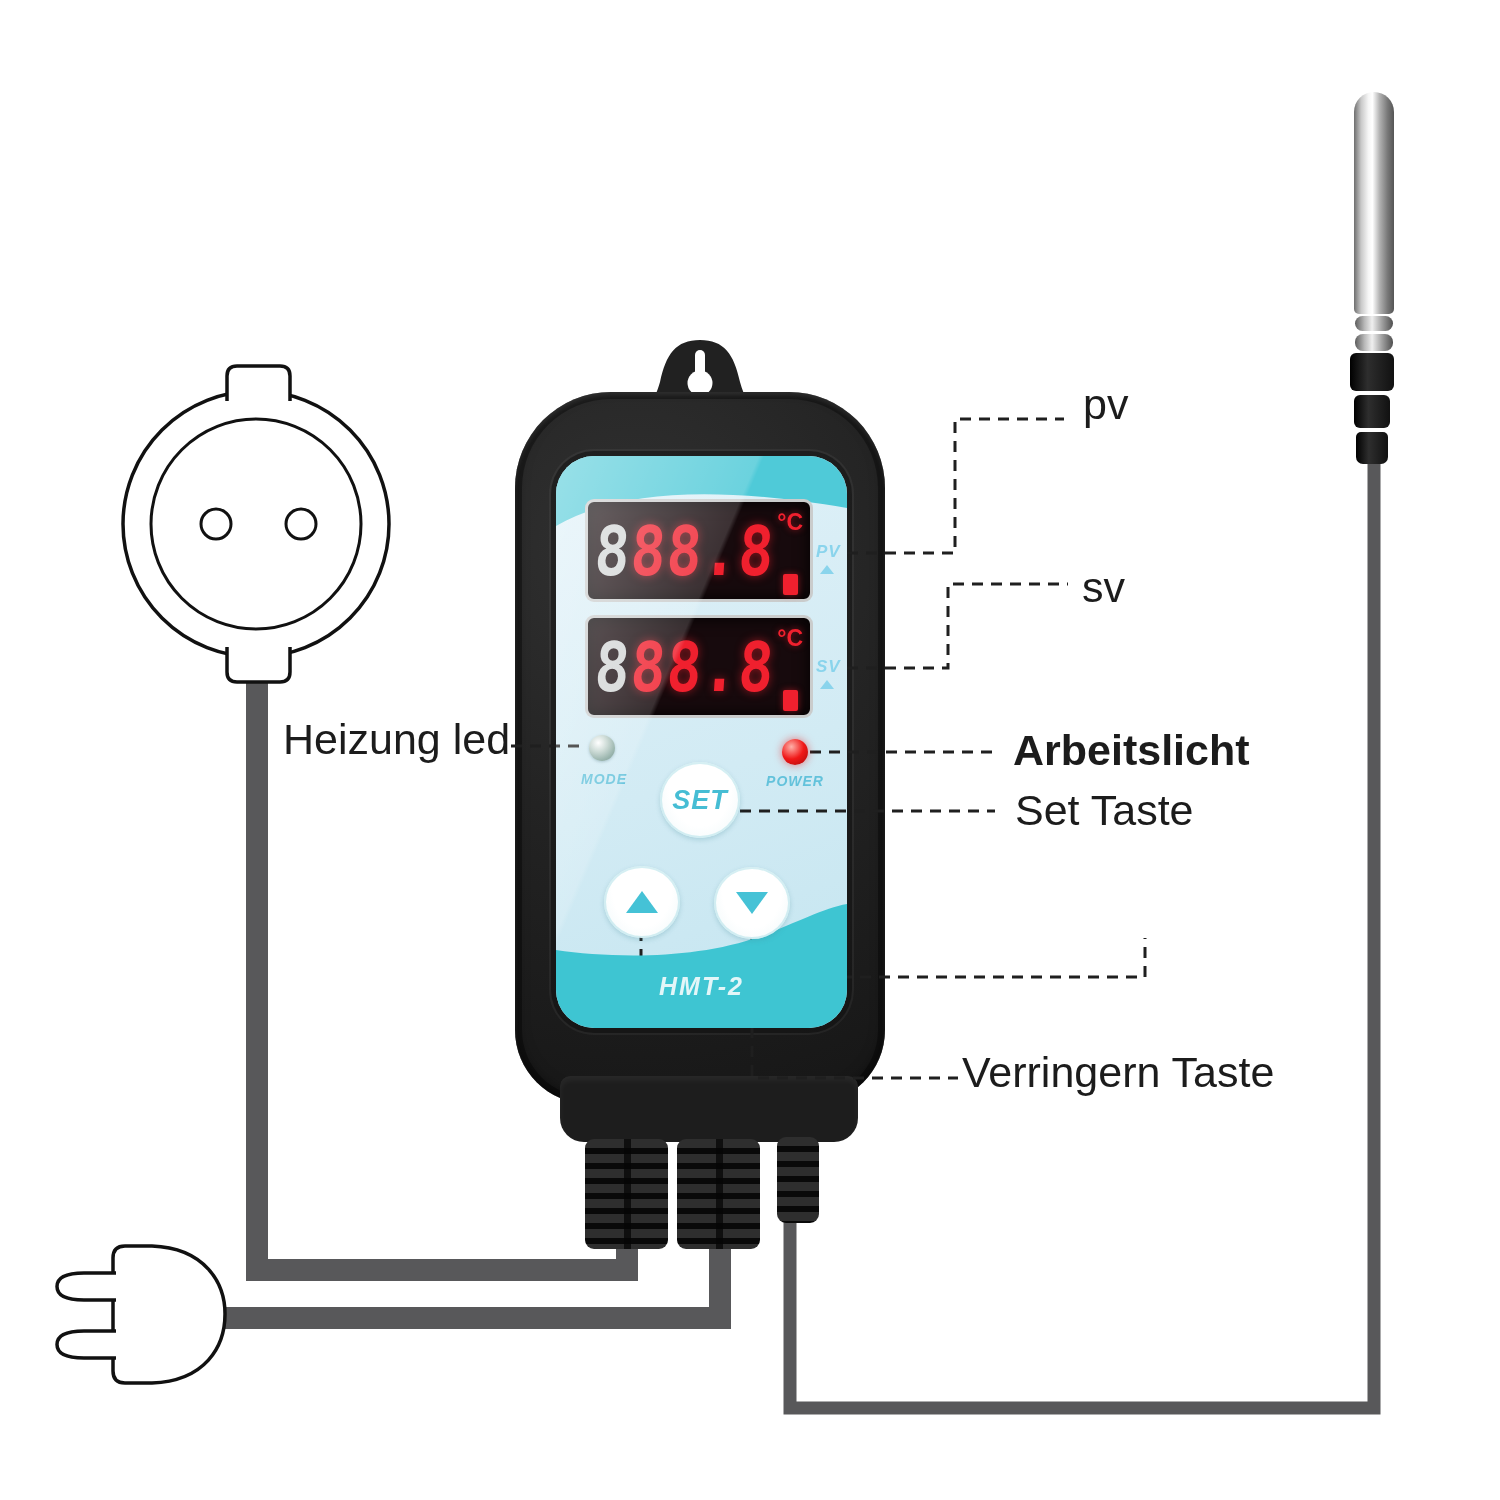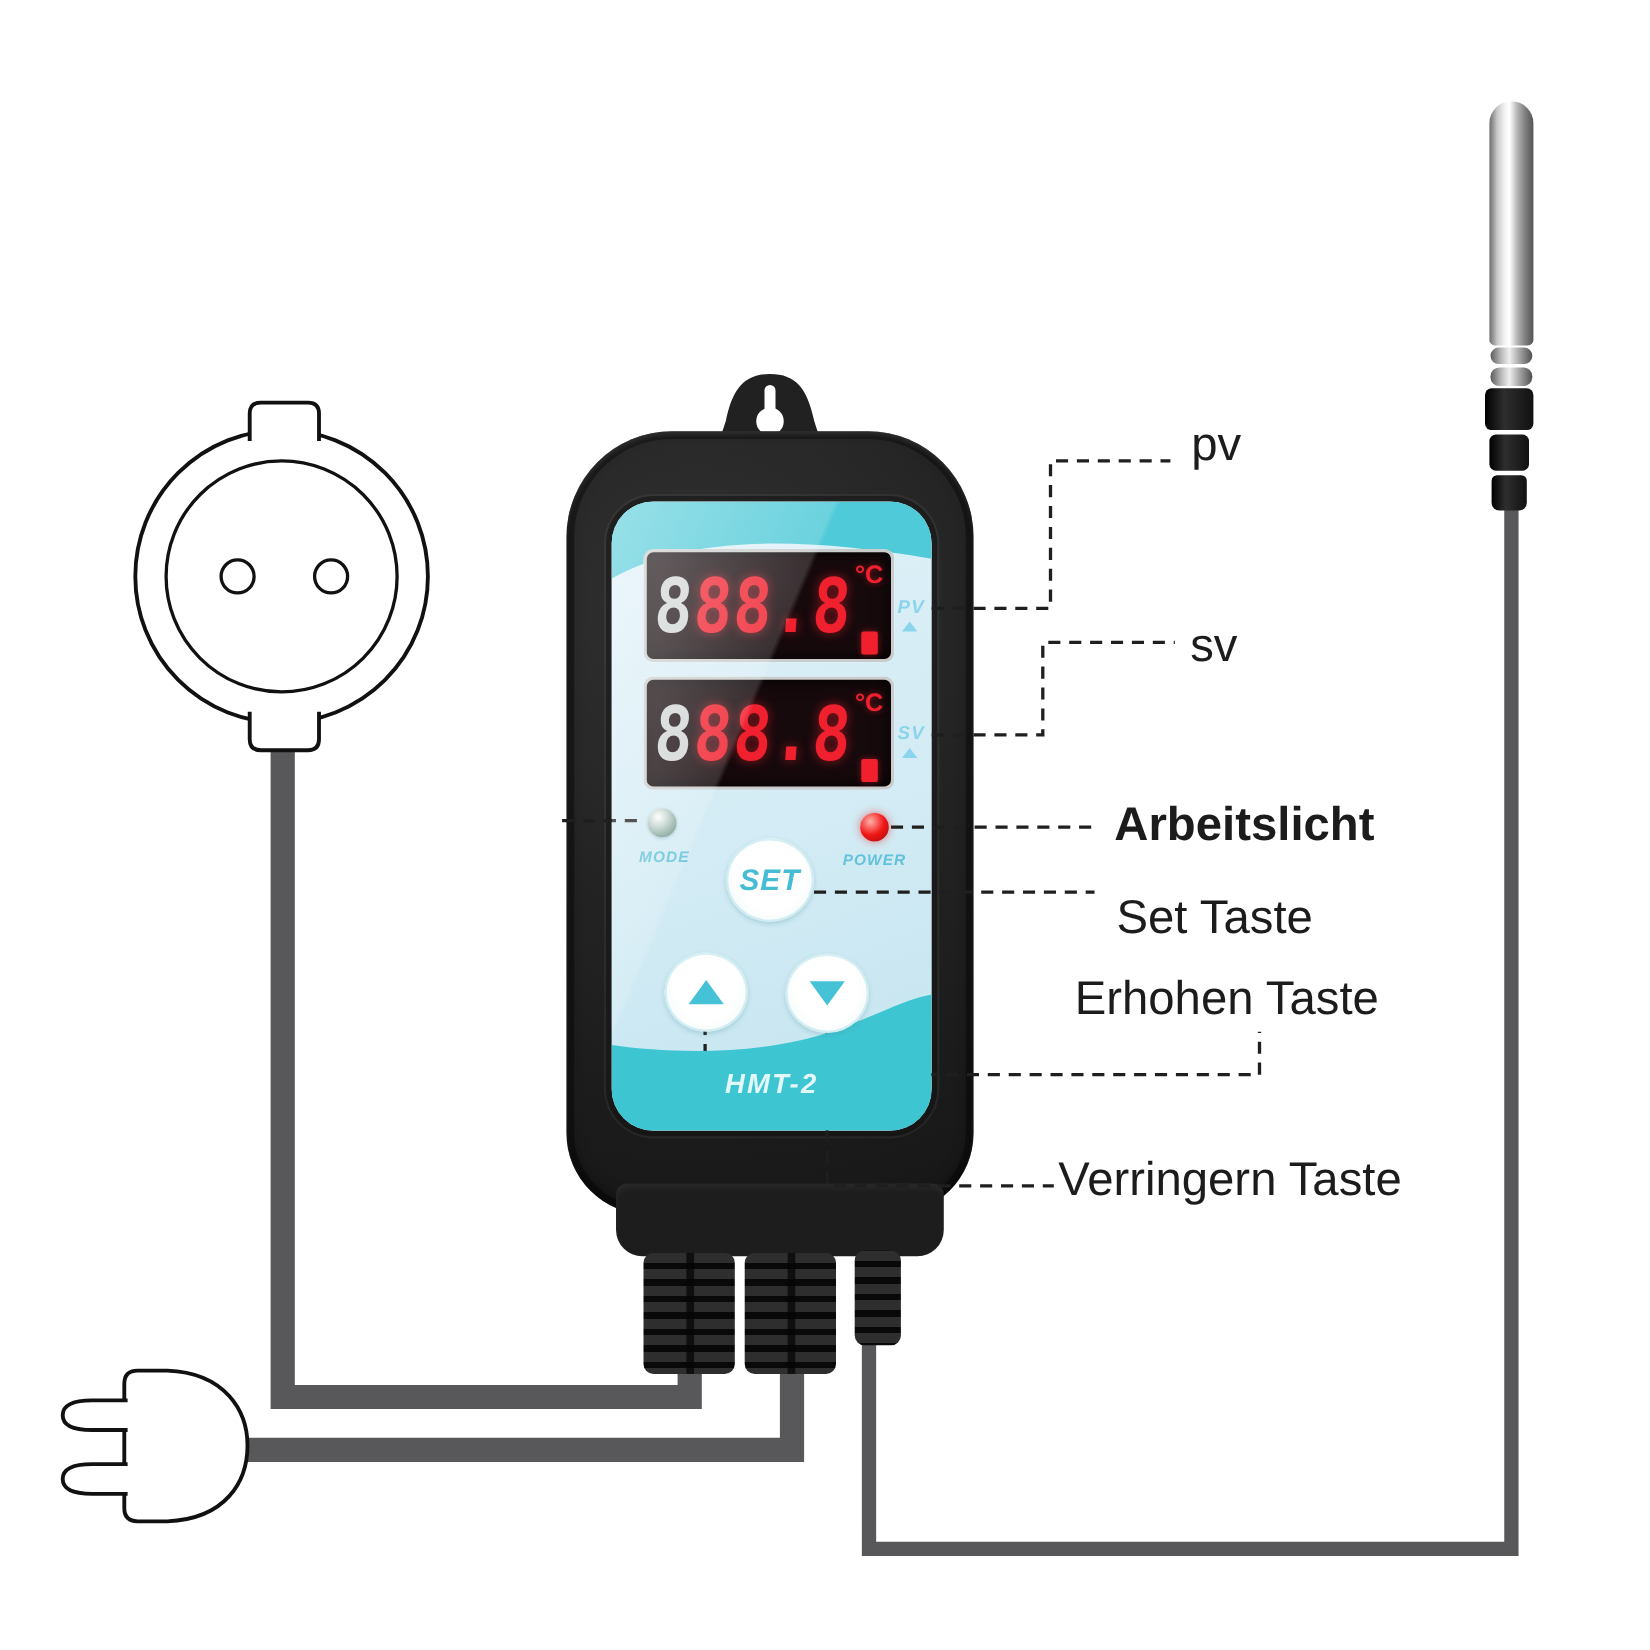--- a/index.html
+++ b/index.html
@@ -204,6 +204,7 @@
 
   <div class="ann ann-pv">pv</div>
   <div class="ann ann-sv">sv</div>
+  <div class="ann ann-heizung">Heizung led</div>
   <div class="ann ann-arbeits">Arbeitslicht</div>
   <div class="ann ann-set">Set Taste</div>
   <div class="ann ann-erhohen">Erhohen Taste</div>

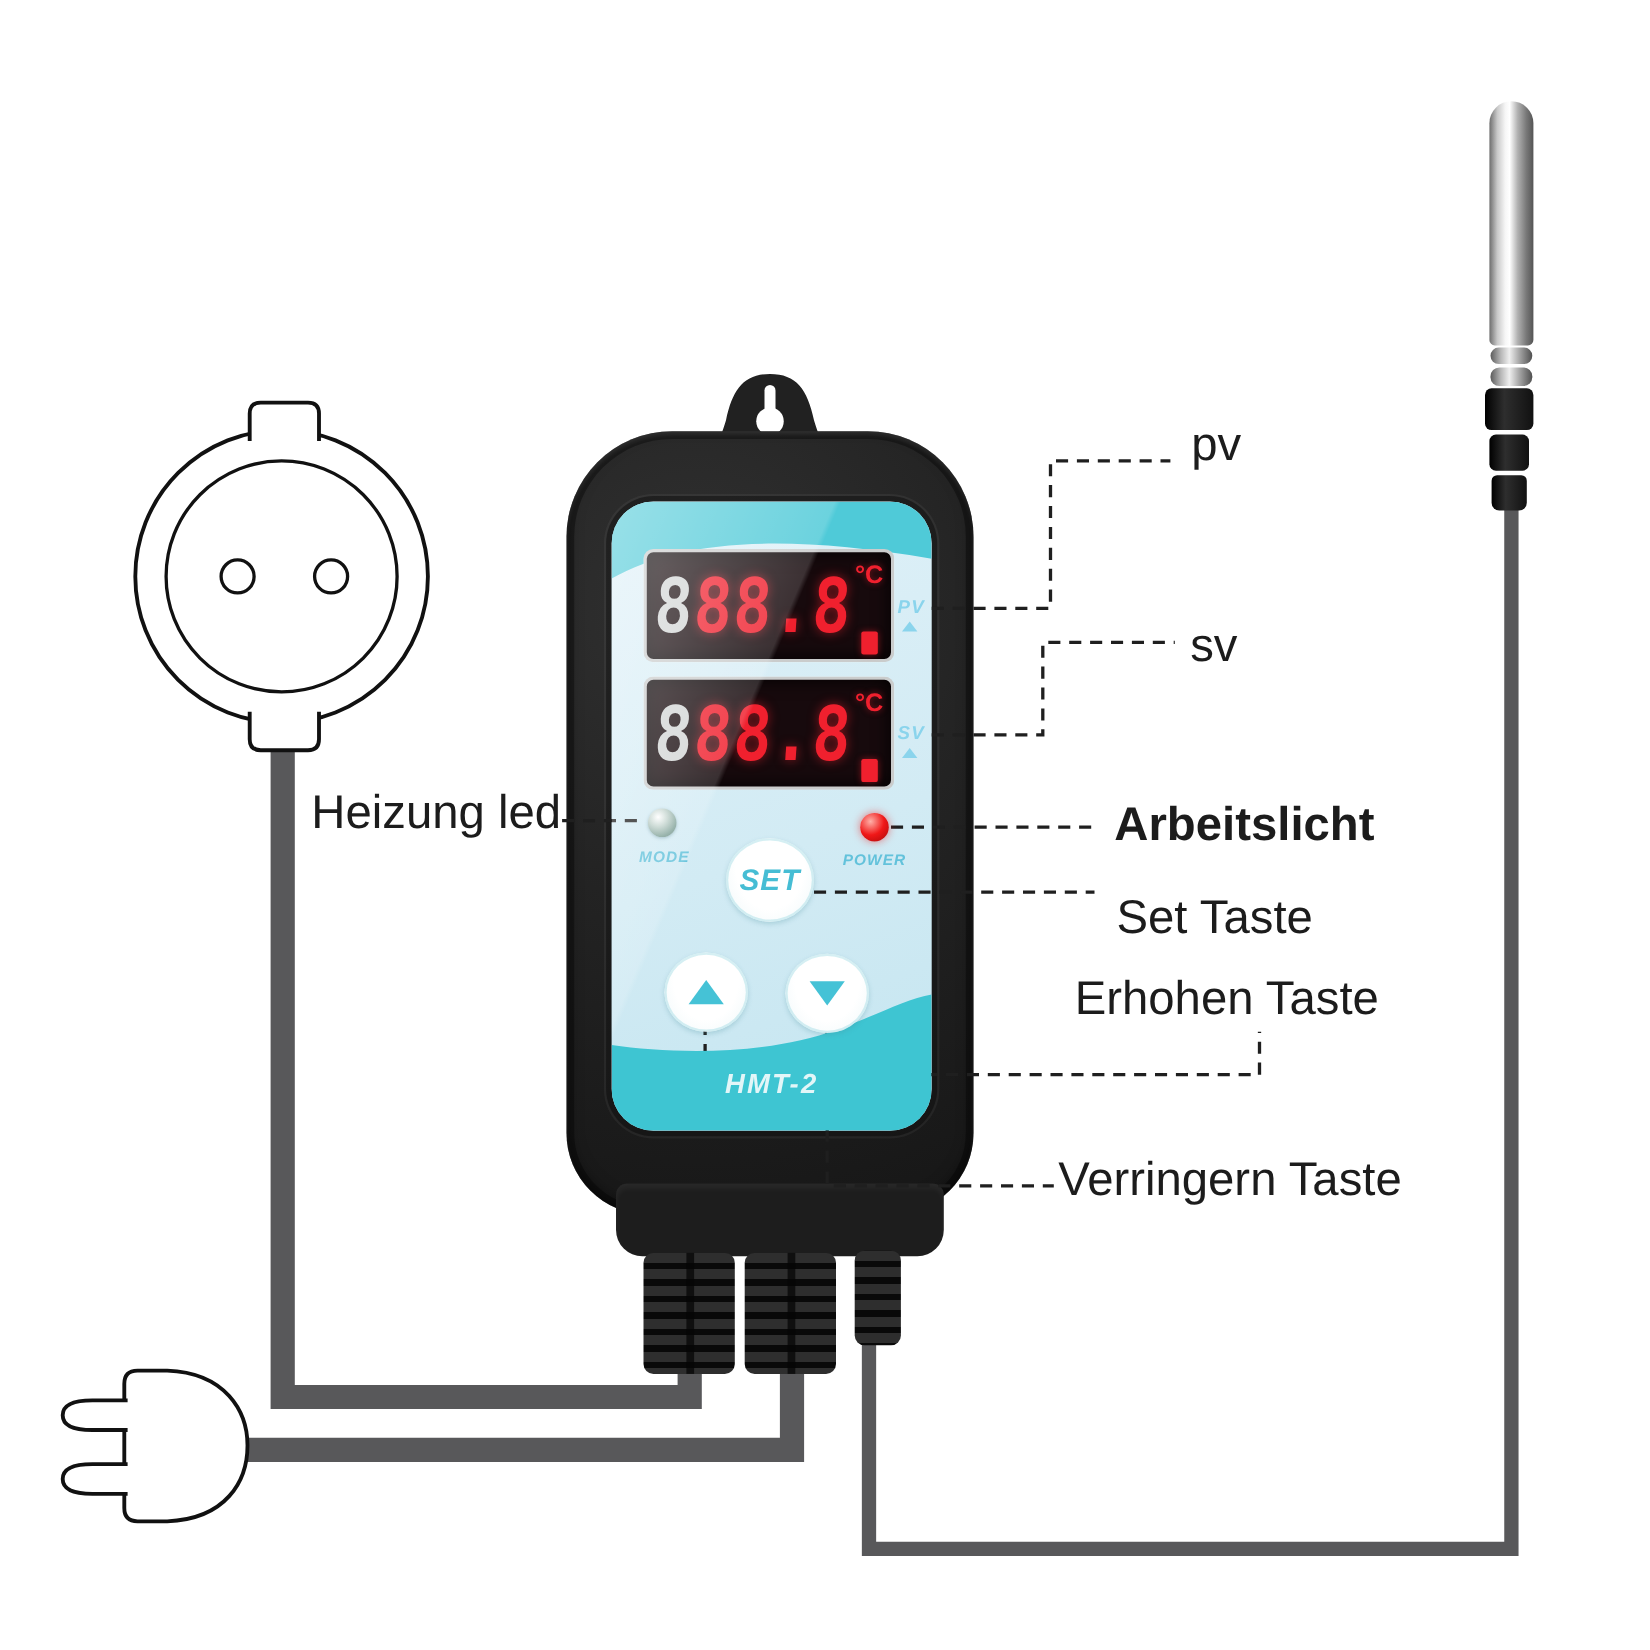--- a/index.html
+++ b/index.html
@@ -14,7 +14,7 @@
   .ann-sv{left:1082px;top:529px;}
   .ann-heizung{left:283px;top:681px;}
   .ann-arbeits{left:1013px;top:692px;font-weight:bold;}
-  .ann-set{left:1015px;top:776px;}
+  .ann-set{left:1015px;top:752px;}
   .ann-erhohen{left:977px;top:850px;}
   .ann-verringern{left:962px;top:1014px;text-align:center;}
 

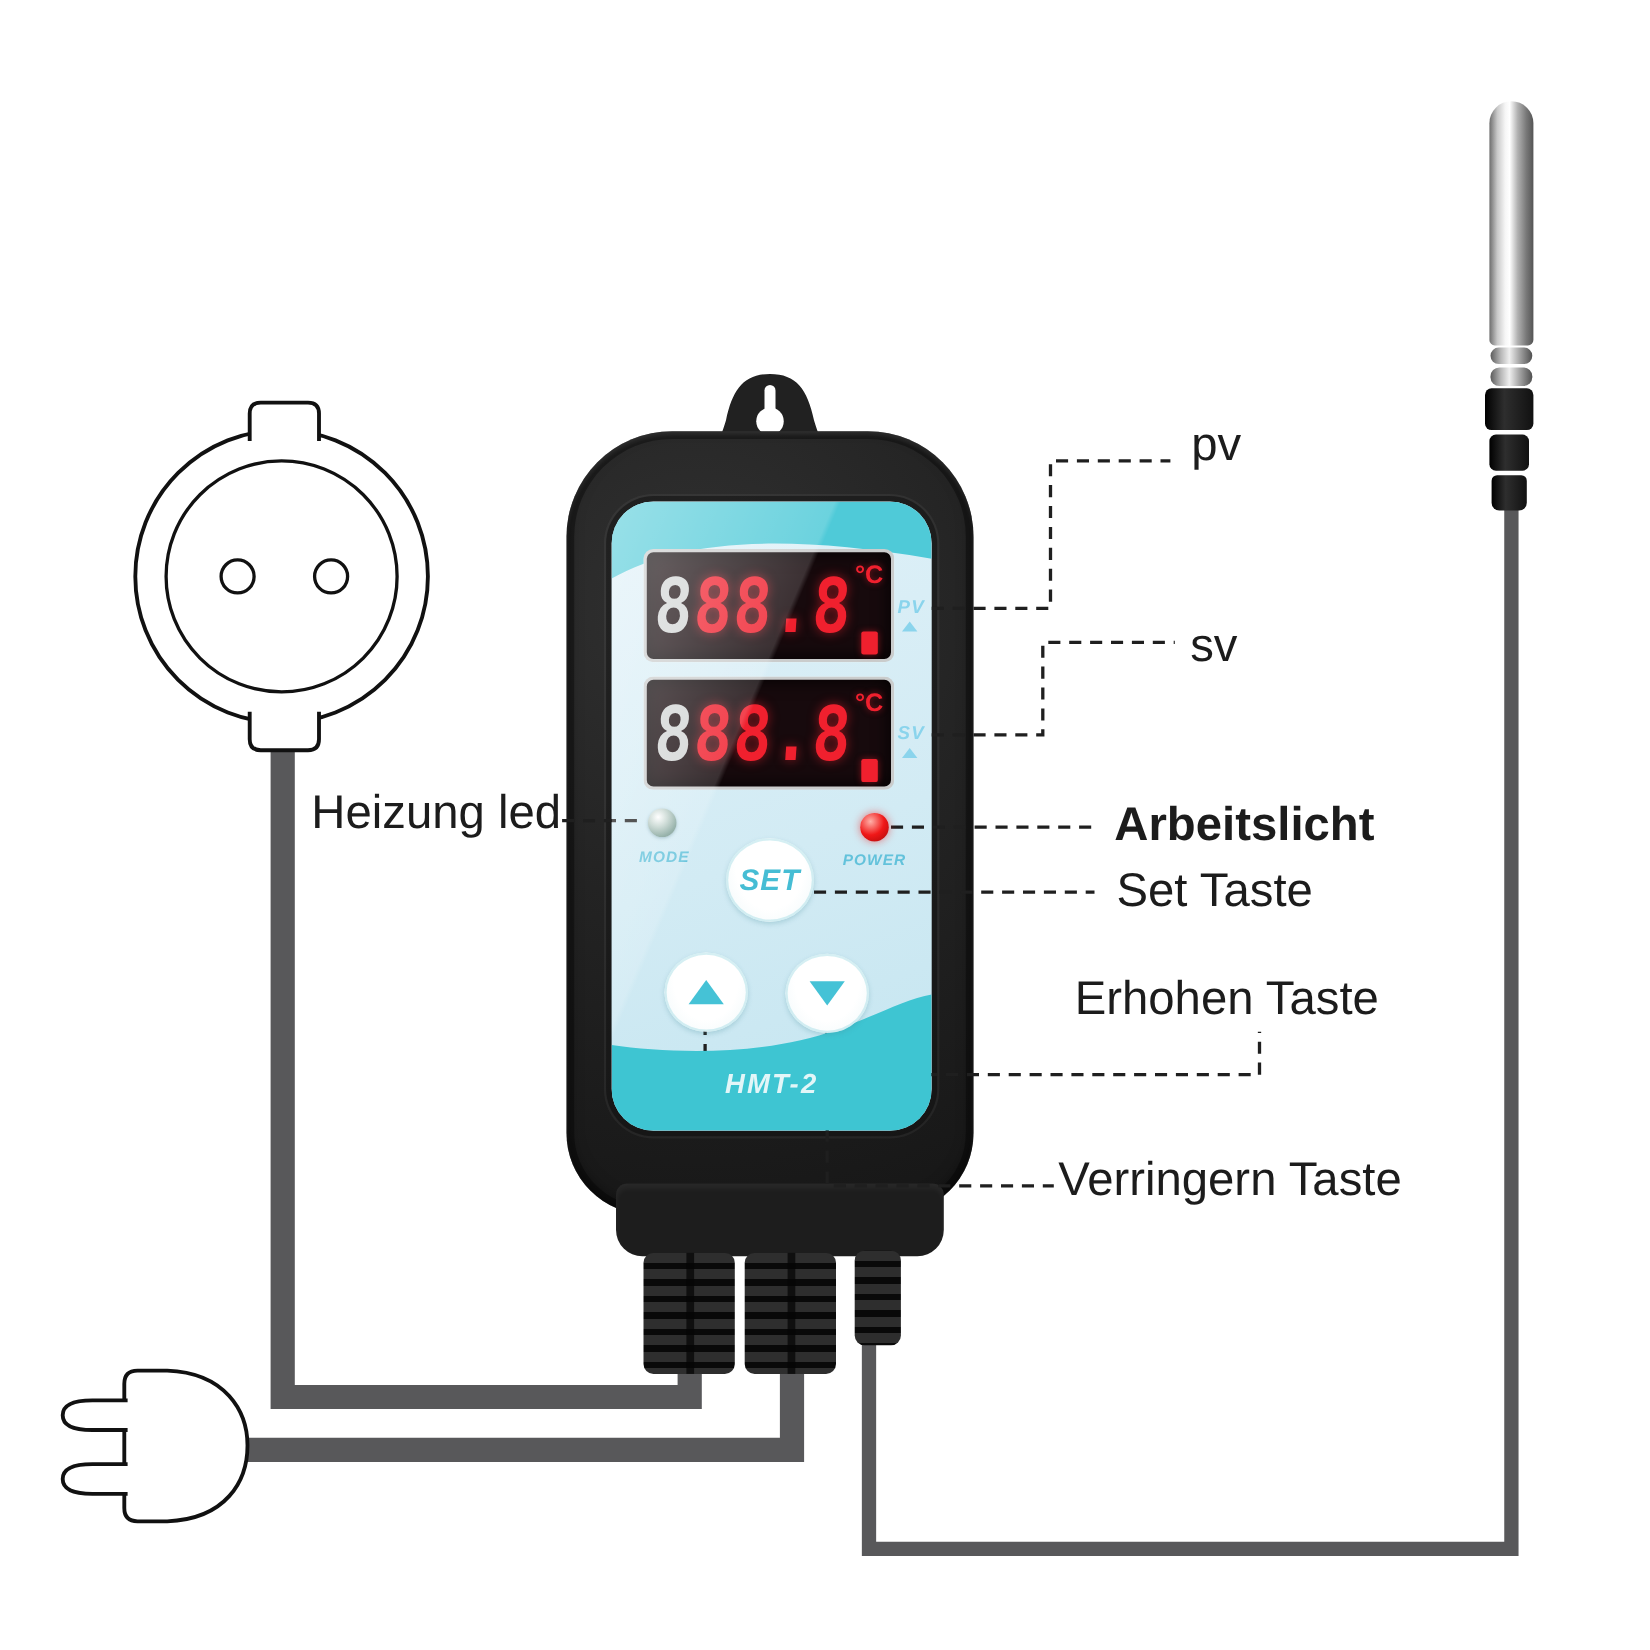--- a/index.html
+++ b/index.html
@@ -207,7 +207,6 @@
   <div class="ann ann-heizung">Heizung led</div>
   <div class="ann ann-arbeits">Arbeitslicht</div>
   <div class="ann ann-set">Set Taste</div>
-  <div class="ann ann-erhohen">Erhohen Taste</div>
   <div class="ann ann-verringern">Verringern Taste</div>
 
   <svg class="layer" width="1500" height="1500" viewBox="0 0 1500 1500" style="pointer-events:none;">

